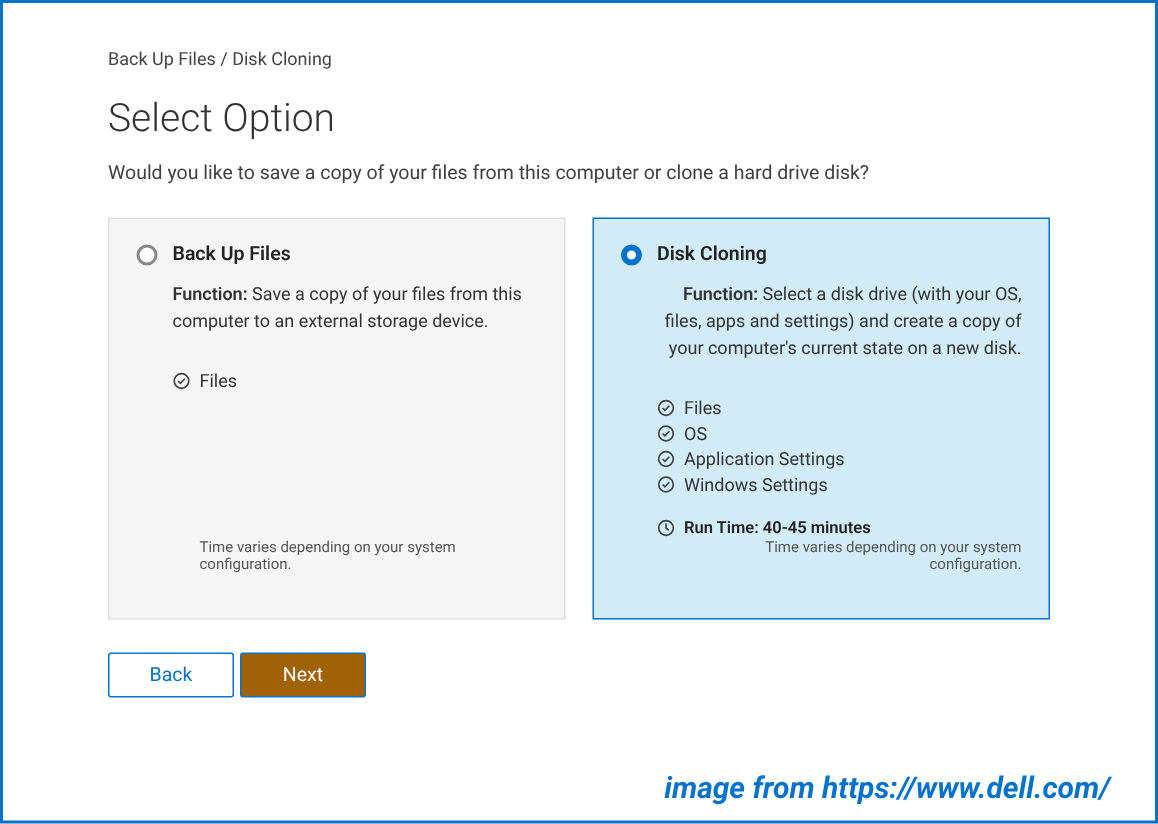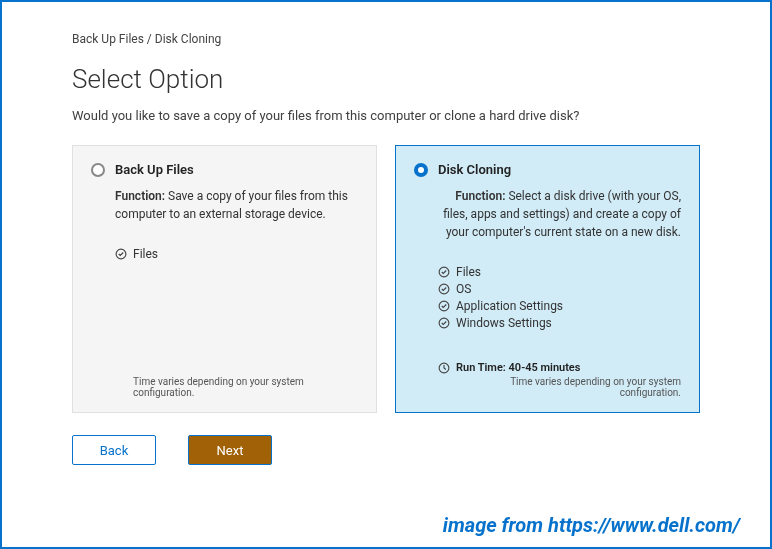--- a/index.html
+++ b/index.html
@@ -37,7 +37,7 @@
     }
     .card {
       flex: 1;
-      padding: 16px 18px 14px 18px;
+      padding: 16px 18px 30px 18px;
       min-height: 268px;
       display: flex;
       flex-direction: column;

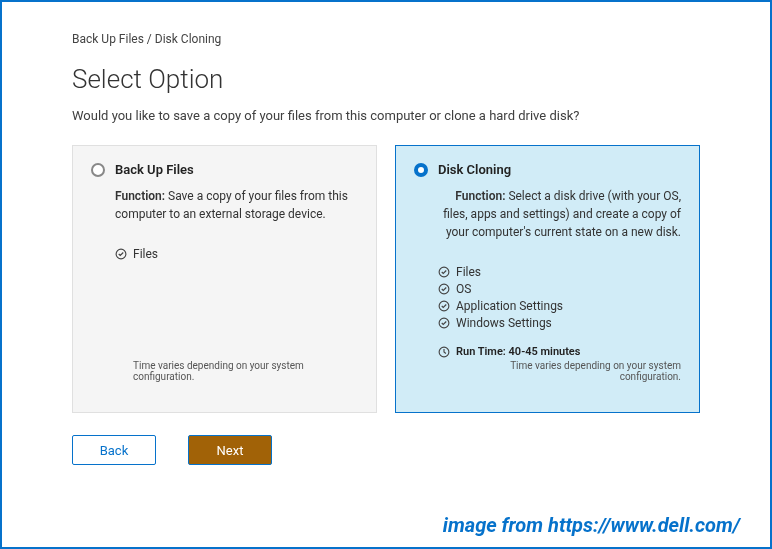--- a/index.html
+++ b/index.html
@@ -132,7 +132,7 @@
     }
     .buttons {
       display: flex;
-      gap: 32px;
+      gap: 4px;
       margin-top: 22px;
     }
     .btn {

